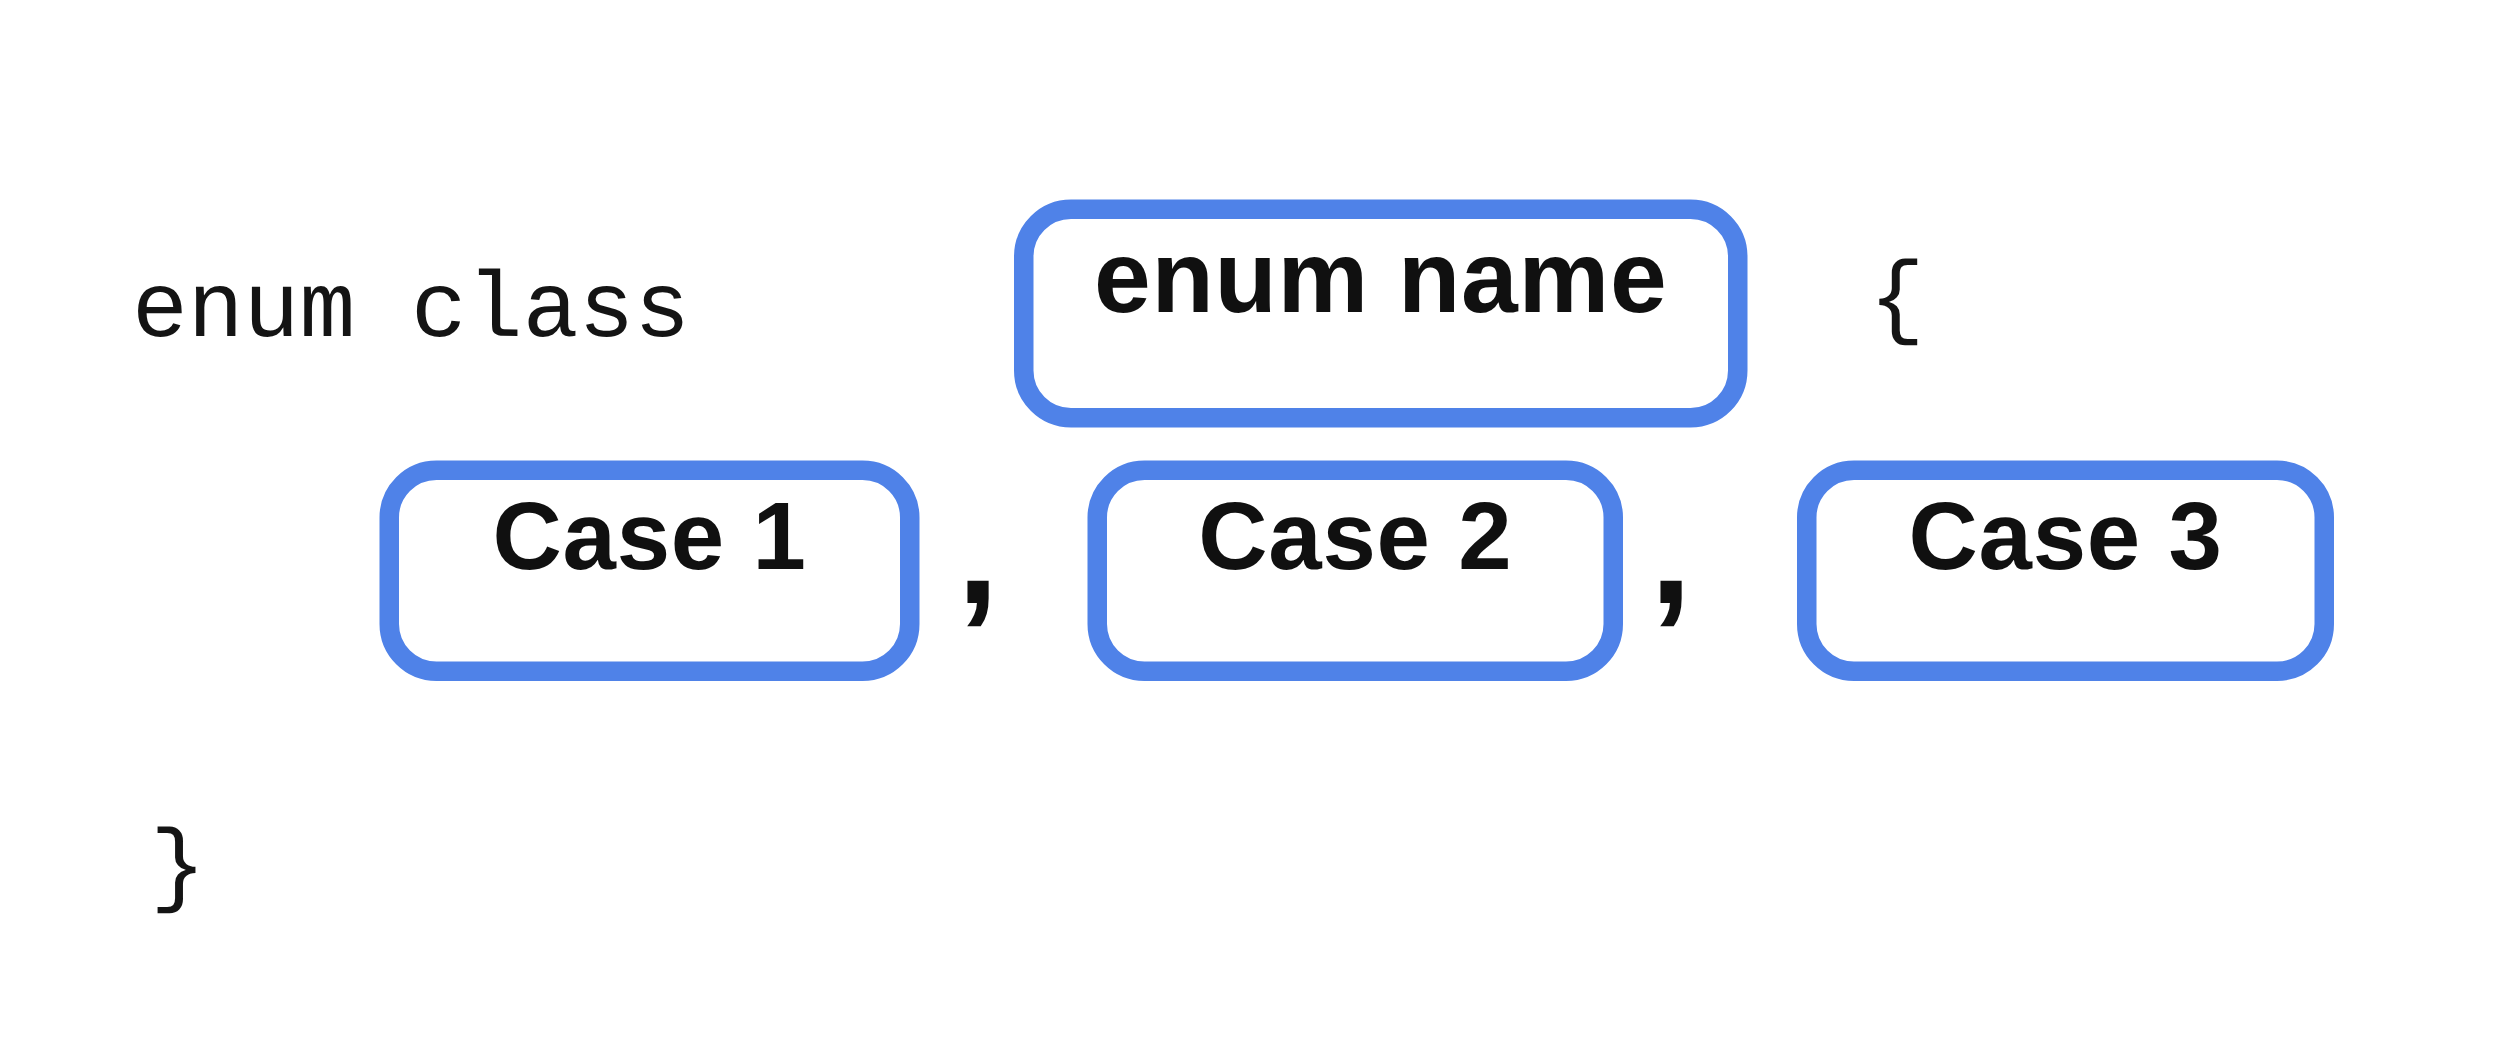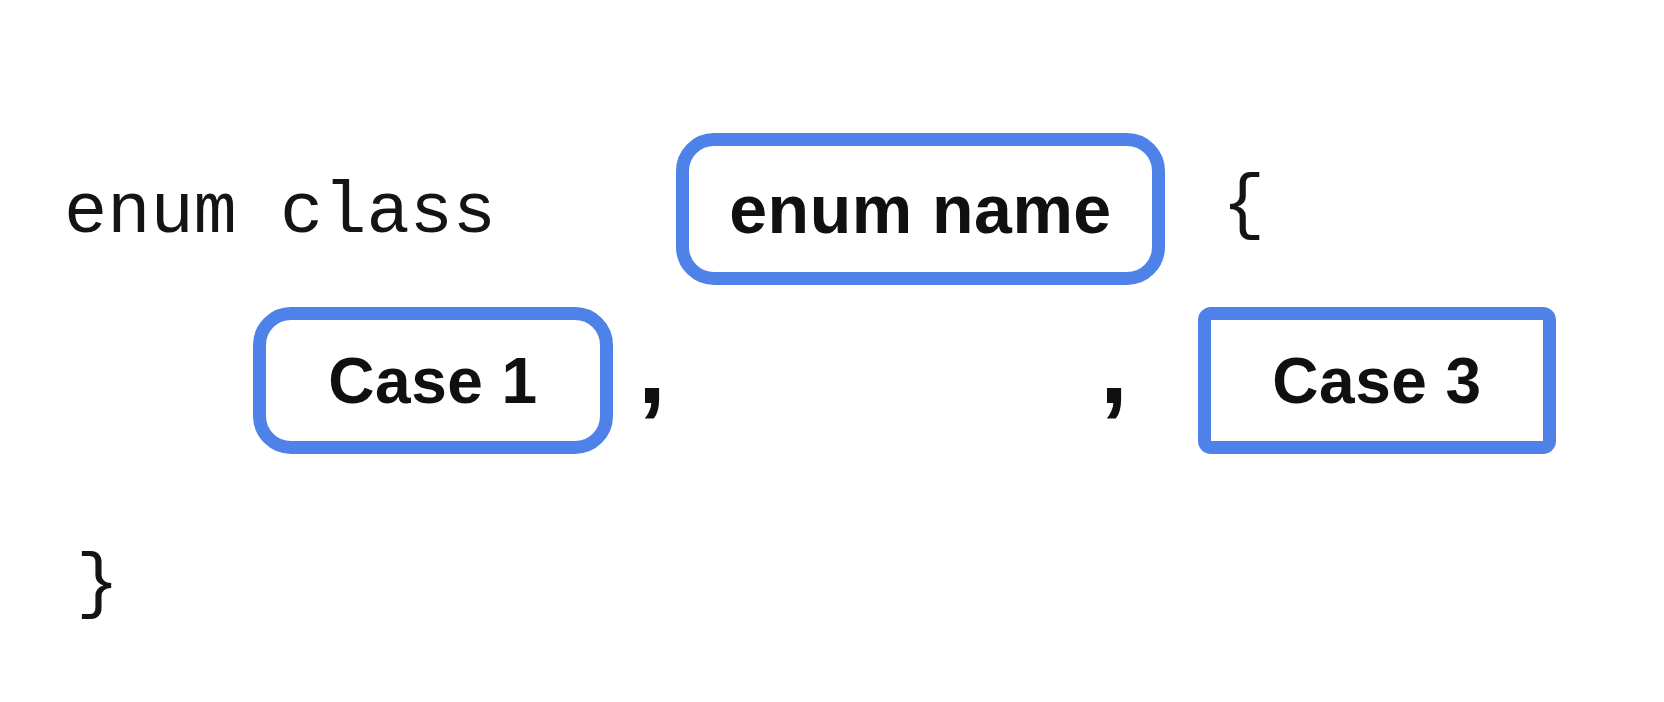--- a/index.html
+++ b/index.html
@@ -17,10 +17,11 @@
   .mono {
     position: absolute;
     font-family: "Liberation Mono", monospace;
-    font-size: 72px;
+    font-size: 62px;
     line-height: 1;
     color: #141414;
     white-space: pre;
+    margin-left: 24px;
   }
   .pill {
     position: absolute;

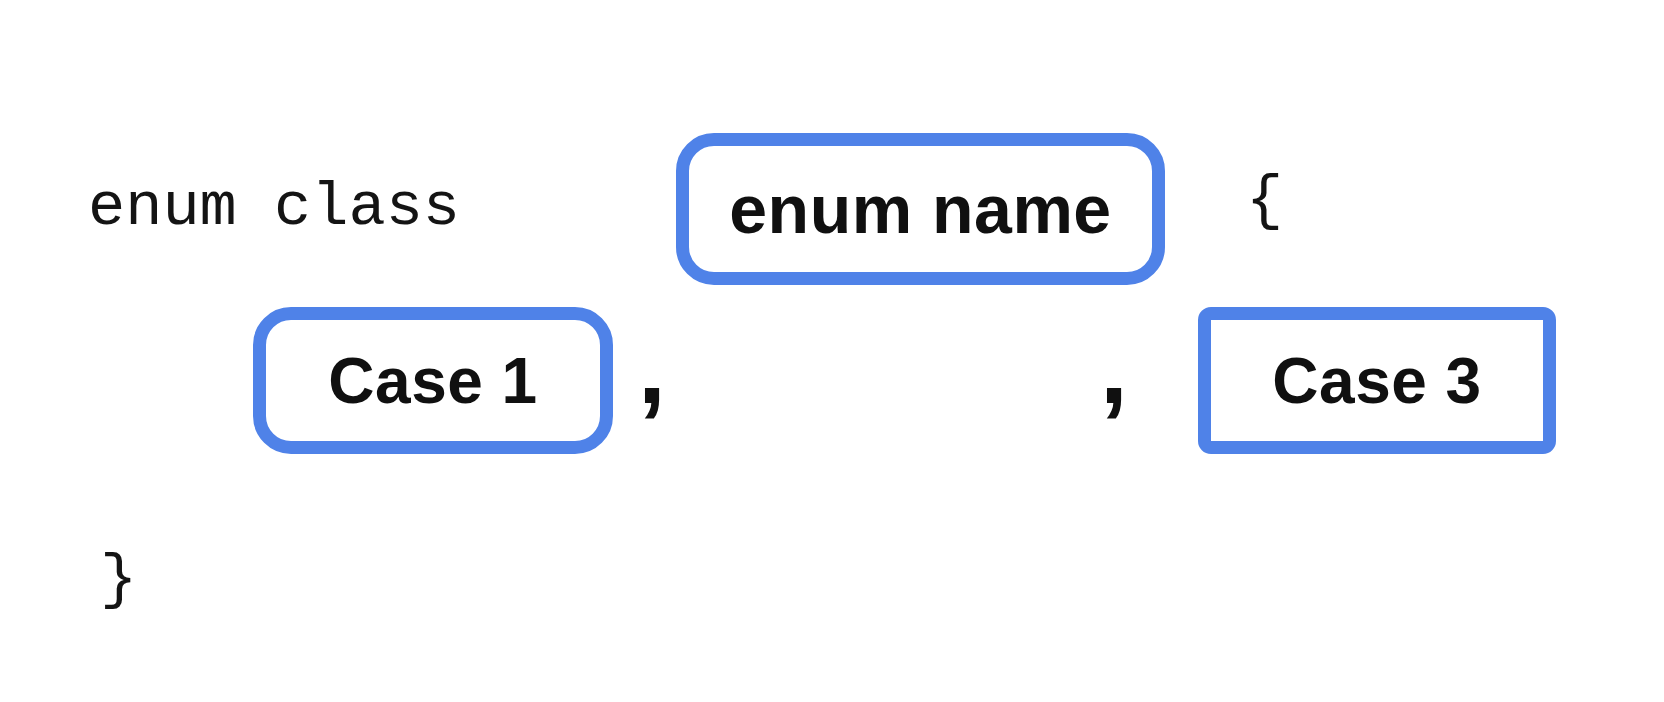--- a/index.html
+++ b/index.html
@@ -30,7 +30,7 @@
     border-radius: 38px;
     background: #ffffff;
     display: flex;
-    align-items: center;
+    align-items: flex-start;
     justify-content: center;
   }
   .pill-label {

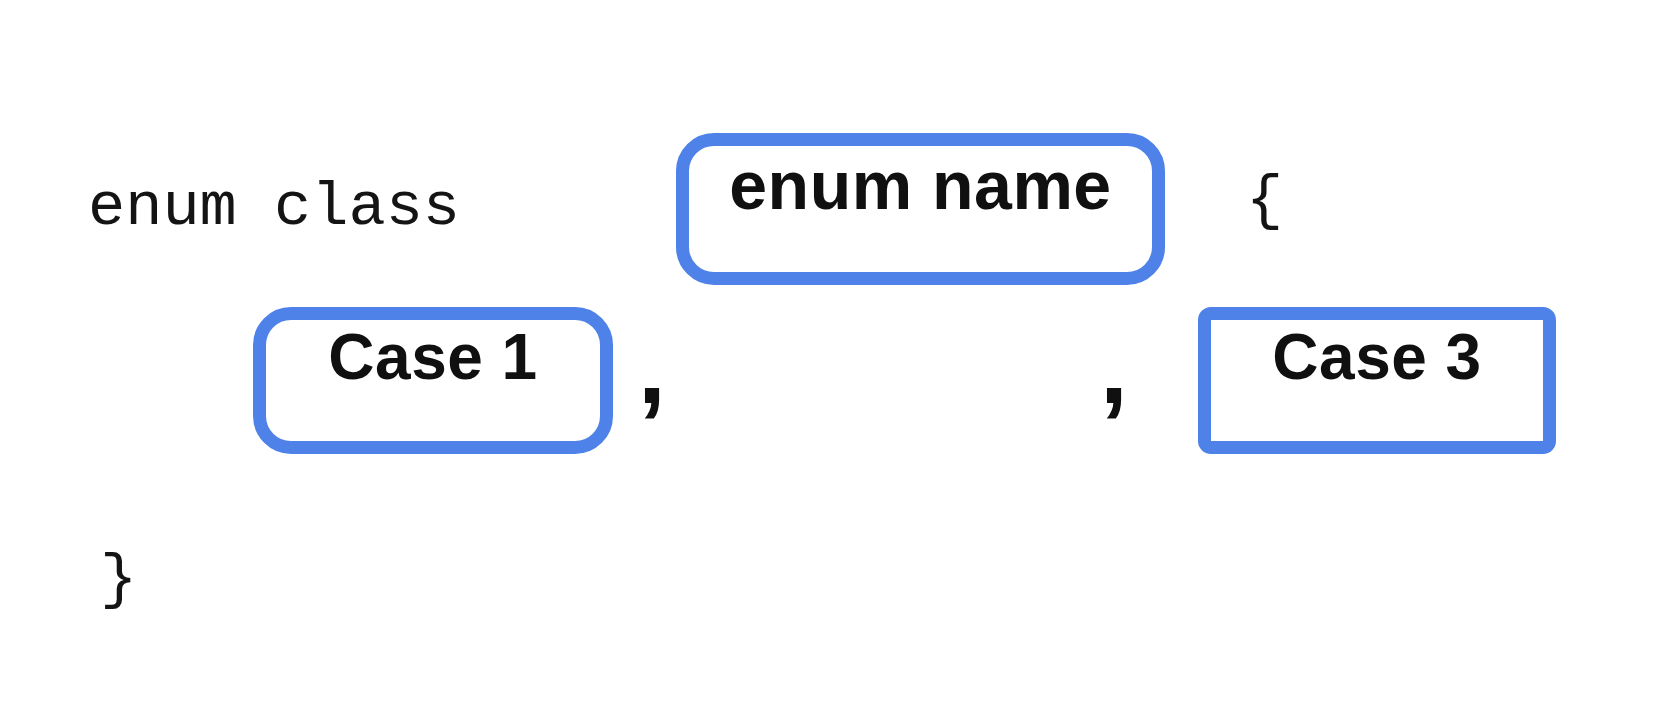--- a/index.html
+++ b/index.html
@@ -87,6 +87,9 @@
 
   <span class="comma comma-1">,</span>
 
+  <div class="pill pill-case pill-case-2">
+    <span class="pill-label">Case 2</span>
+  </div>
 
   <span class="comma comma-2">,</span>
 

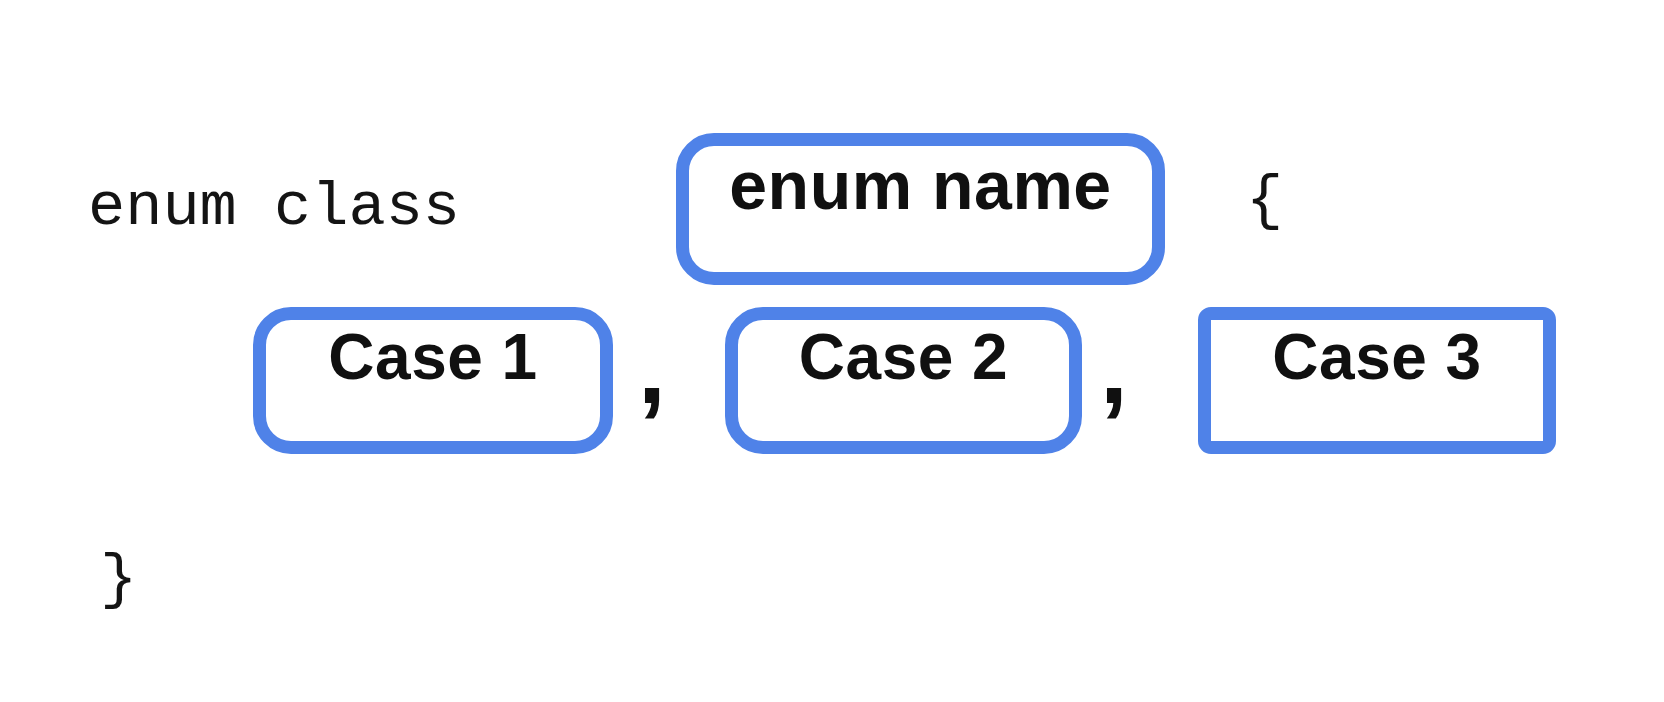--- a/index.html
+++ b/index.html
@@ -53,7 +53,7 @@
   .pill-case .pill-label { font-size: 64px; }
   .pill-case-1 { left: 253px; width: 360px; }
   .pill-case-2 { left: 725px; width: 357px; }
-  .pill-case-3 { left: 1198px; width: 358px; border-radius: 13px; }
+  .pill-case-3 { left: 1198px; width: 358px; }
   .kw-enum-class { left: 64px; top: 177px; }
   .open-brace { left: 1222px; top: 170px; }
   .close-brace { left: 76px; top: 549px; }

